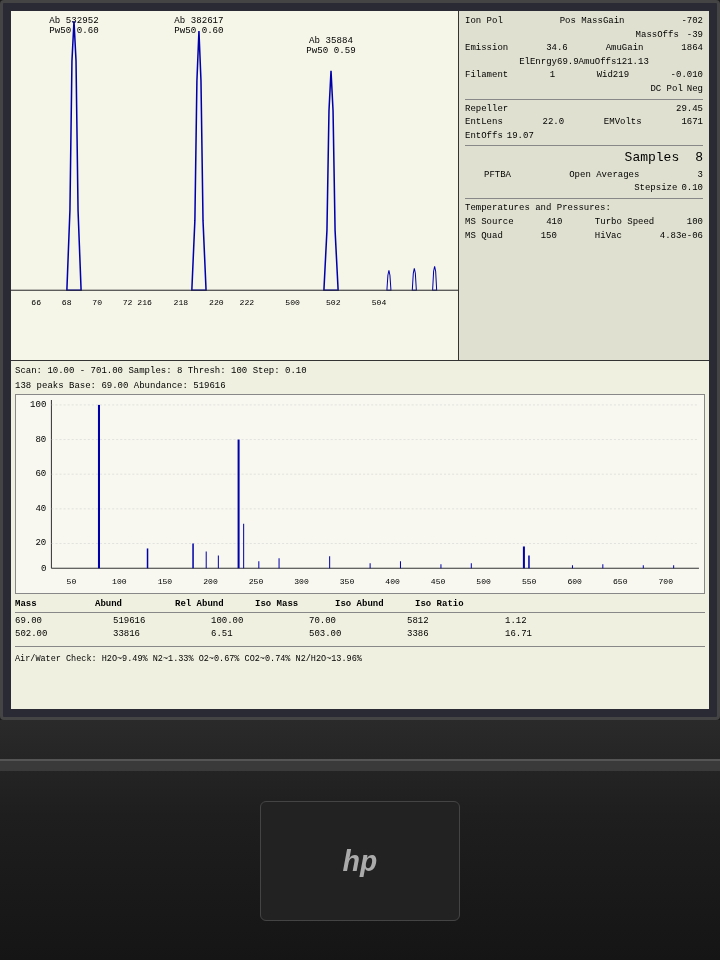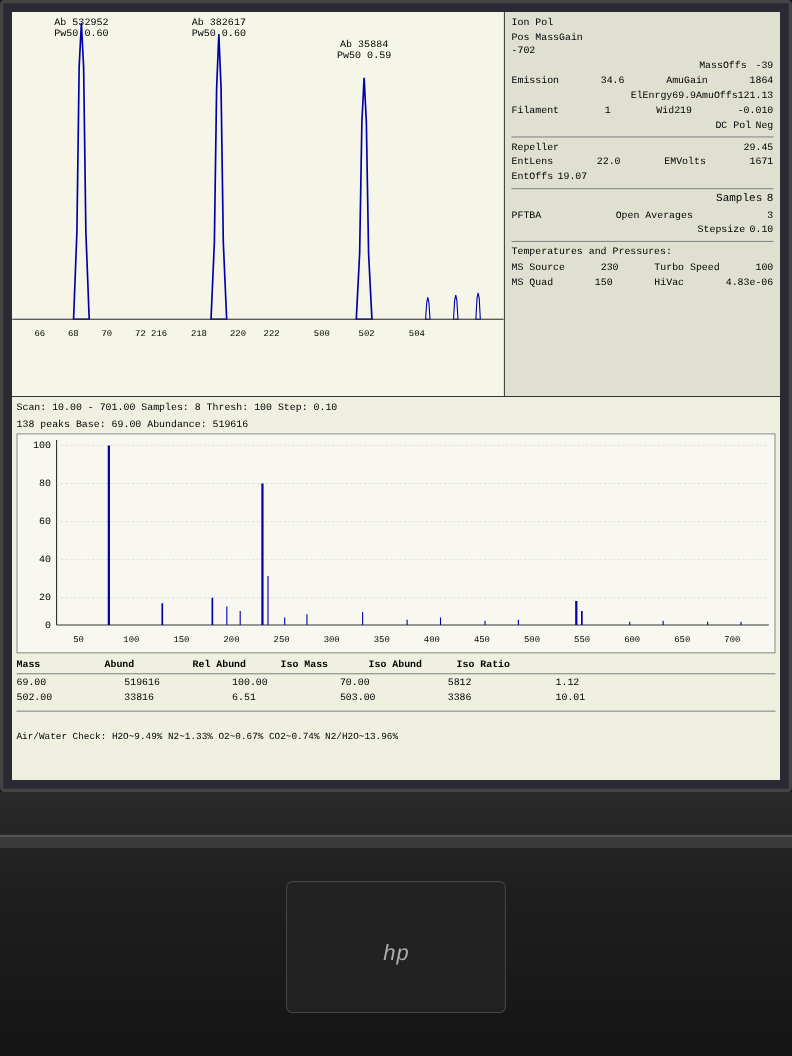--- a/index.html
+++ b/index.html
@@ -218,7 +218,7 @@
 
       <div class="params-area">
 
-        <div style="display:flex; justify-content:space-between; font-size:9px; margin-bottom:1px;flex-direction:column;">
+        <div style="display:flex; justify-content:space-between; font-size:9px; margin-bottom:1px;">
           <span>Ion Pol</span>
           <span>Pos MassGain</span>
           <span>-702</span>

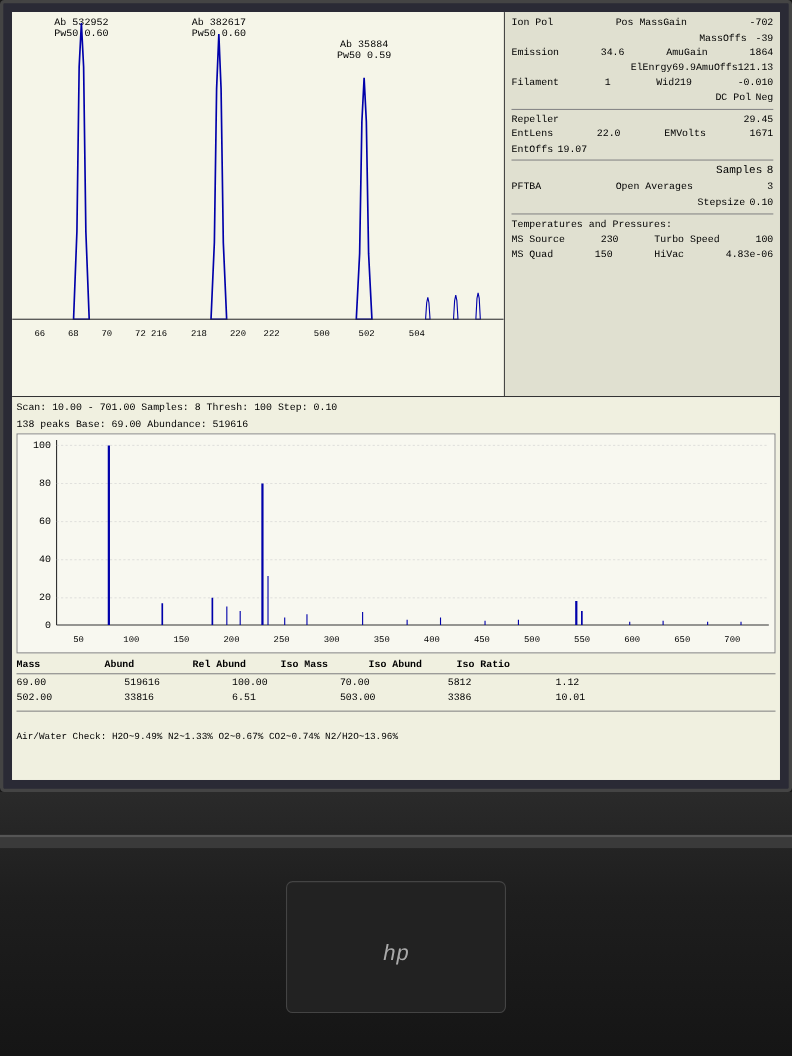--- a/index.html
+++ b/index.html
@@ -236,7 +236,7 @@
           <span>1864</span>
         </div>
 
-        <div style="display:flex; justify-content:flex-end; font-size:9px; margin-bottom:1px;">
+        <div style="display:flex; justify-content:center; font-size:9px; margin-bottom:1px;">
           <span>ElEnrgy</span>
           <span>69.9</span>
           <span>AmuOffs</span>

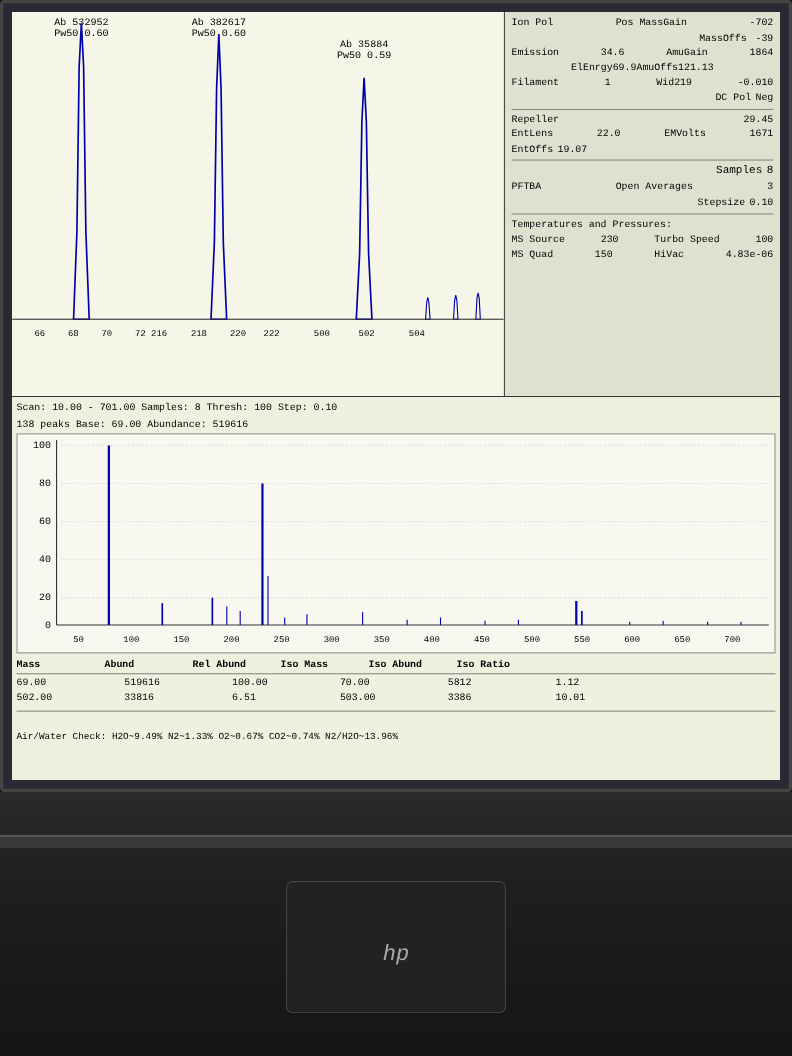--- a/index.html
+++ b/index.html
@@ -277,7 +277,7 @@
 
         <div class="params-divider"></div>
 
-        <div style="display:flex; justify-content:flex-end; font-size:10px; margin-bottom:1px;">
+        <div style="display:flex; justify-content:flex-end; font-size:13px; margin-bottom:1px;gap:12px;">
           <span style="margin-right:4px;">Samples</span>
           <span>8</span>
         </div>

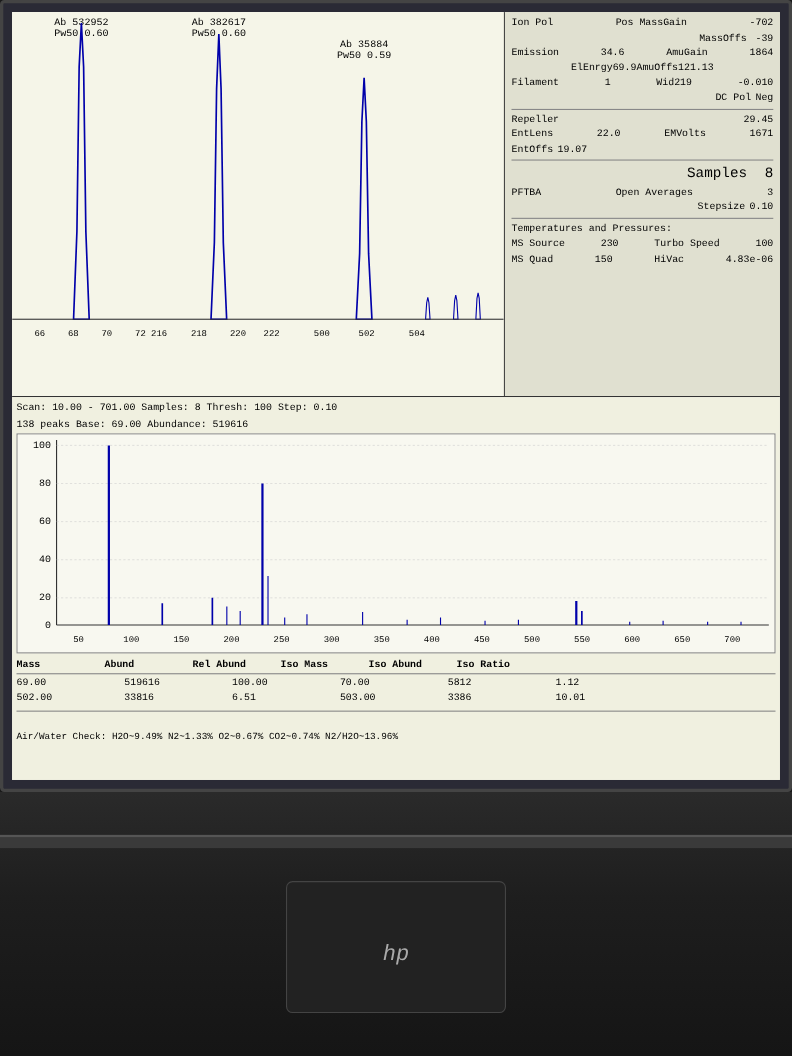--- a/index.html
+++ b/index.html
@@ -282,7 +282,7 @@
           <span>8</span>
         </div>
 
-        <div style="display:flex; justify-content:space-between; font-size:9px; margin-bottom:1px;">
+        <div style="display:flex; justify-content:space-between; font-size:9px; margin-bottom:1px;margin-left:19px;">
           <span>PFTBA</span>
           <span>Open Averages</span>
           <span>3</span>

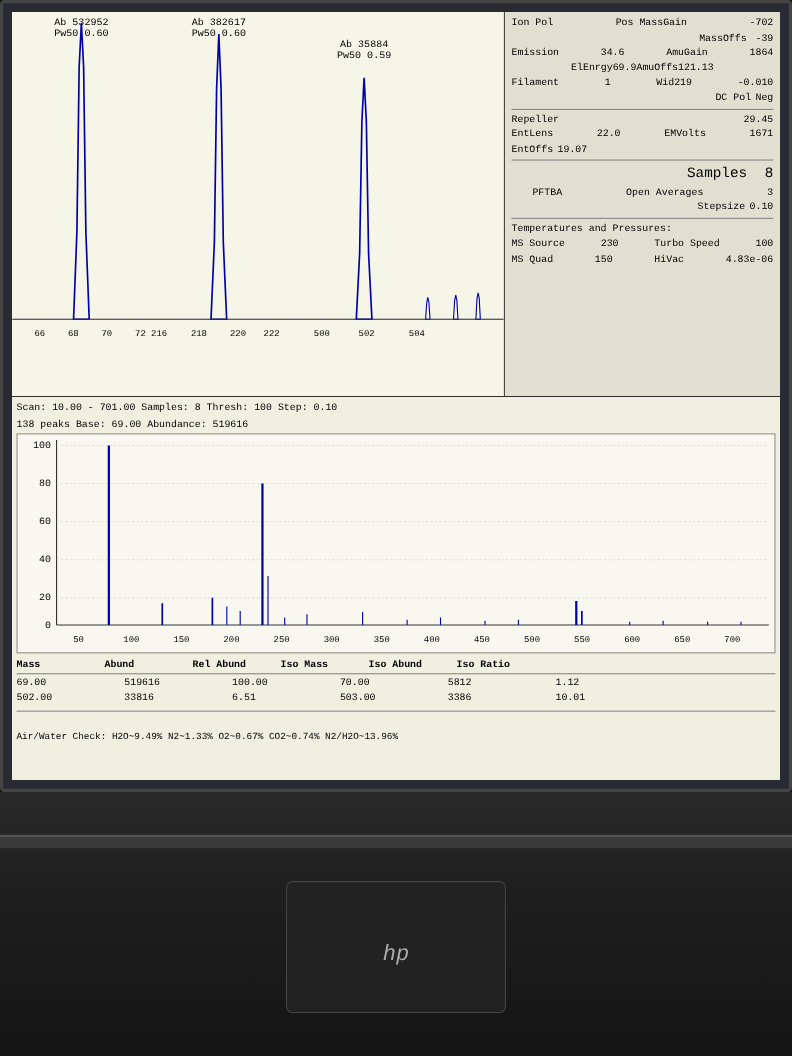--- a/index.html
+++ b/index.html
@@ -299,7 +299,7 @@
 
         <div style="display:flex; justify-content:space-between; font-size:9px; margin-bottom:1px;">
           <span>MS Source</span>
-          <span>230</span>
+          <span>410</span>
           <span>Turbo Speed</span>
           <span>100</span>
         </div>

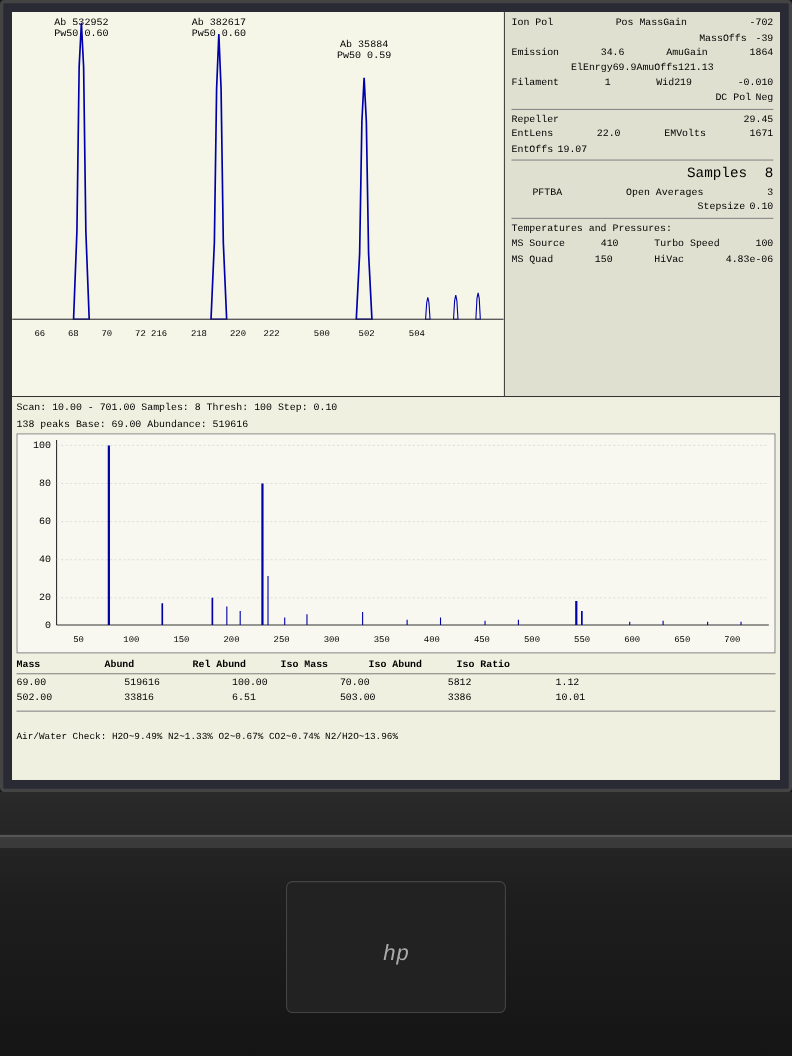--- a/index.html
+++ b/index.html
@@ -408,7 +408,7 @@
           <span class="col">6.51</span>
           <span class="col">503.00</span>
           <span class="col">3386</span>
-          <span class="col">10.01</span>
+          <span class="col">16.71</span>
         </div>
       </div>
 

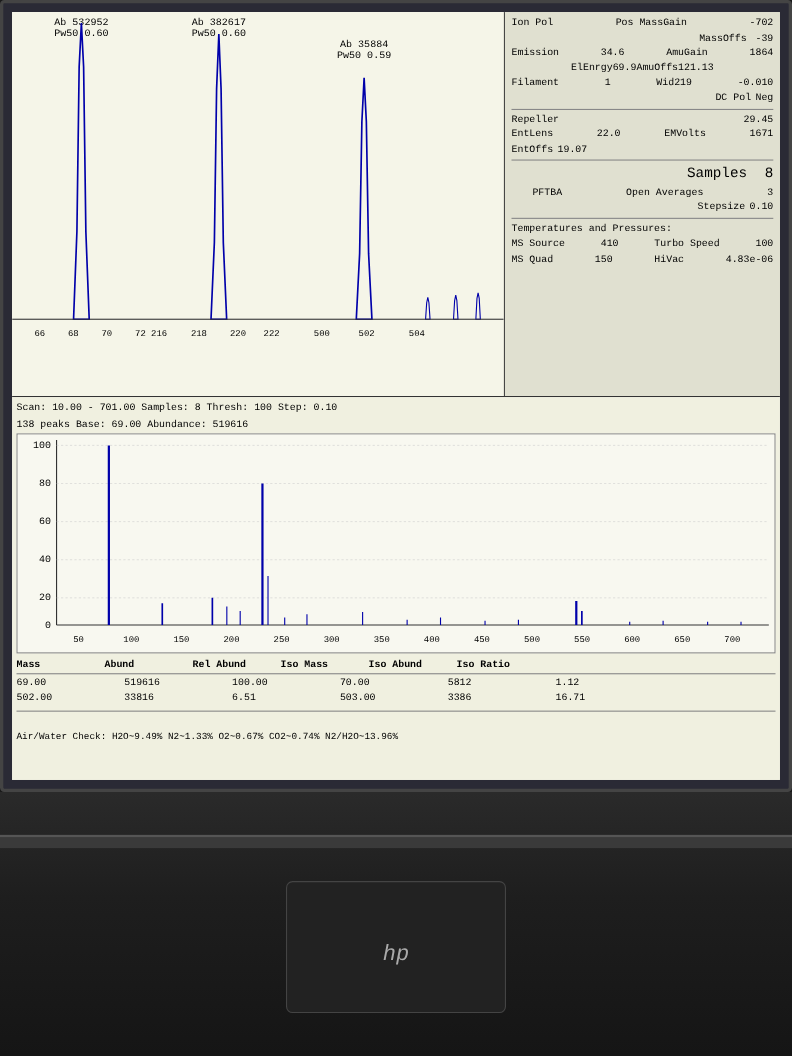--- a/index.html
+++ b/index.html
@@ -129,7 +129,7 @@
       font-size: 8.5px;
       margin-top: 4px;
       border-top: 1px solid #888;
-      padding-top: 18px;
+      padding-top: 7px;
     }
 
     

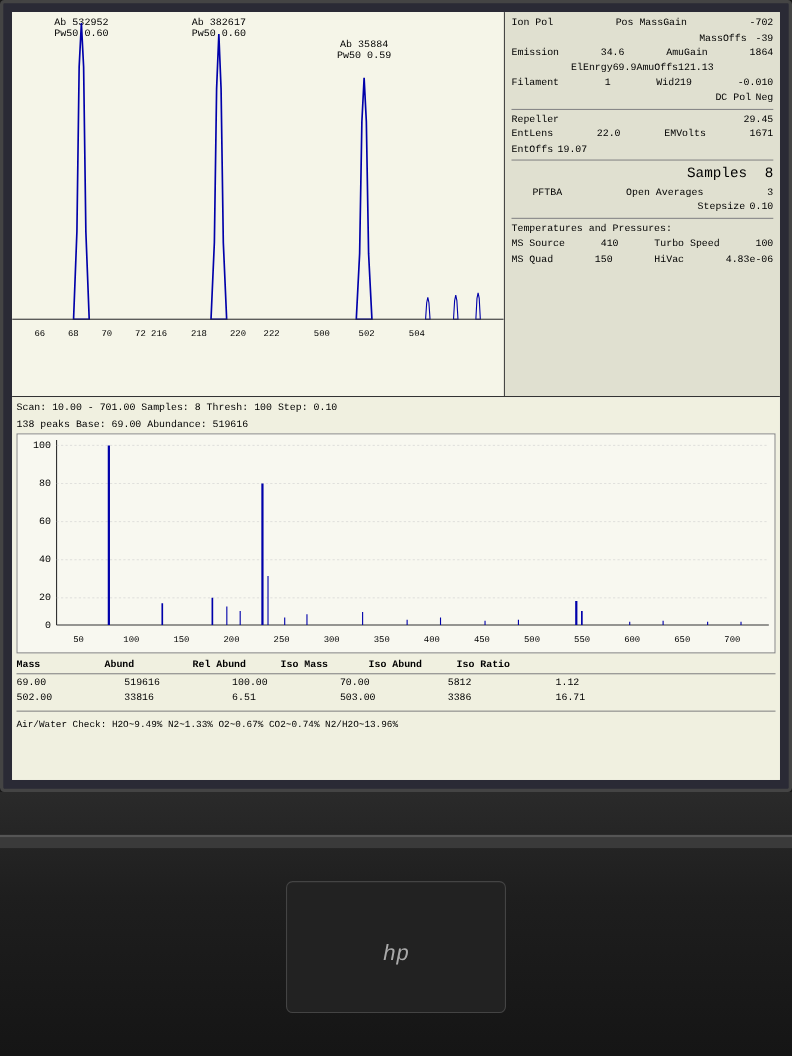--- a/index.html
+++ b/index.html
@@ -163,10 +163,10 @@
     .hp-logo {
       position: absolute;
       bottom: 80px;
-      font-size: 20px;
+      font-size: 29px;
       color: #aaa;
       font-style: italic;
-      font-weight: normal;
+      font-weight: bold;
     }
   </style>
 </head>

